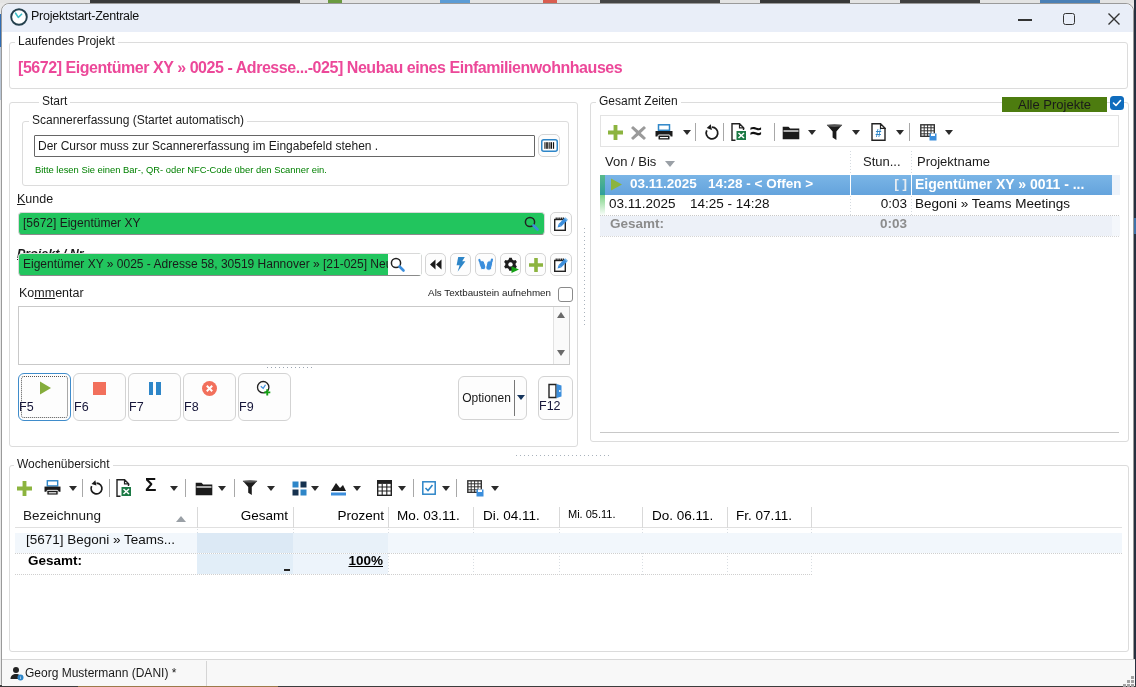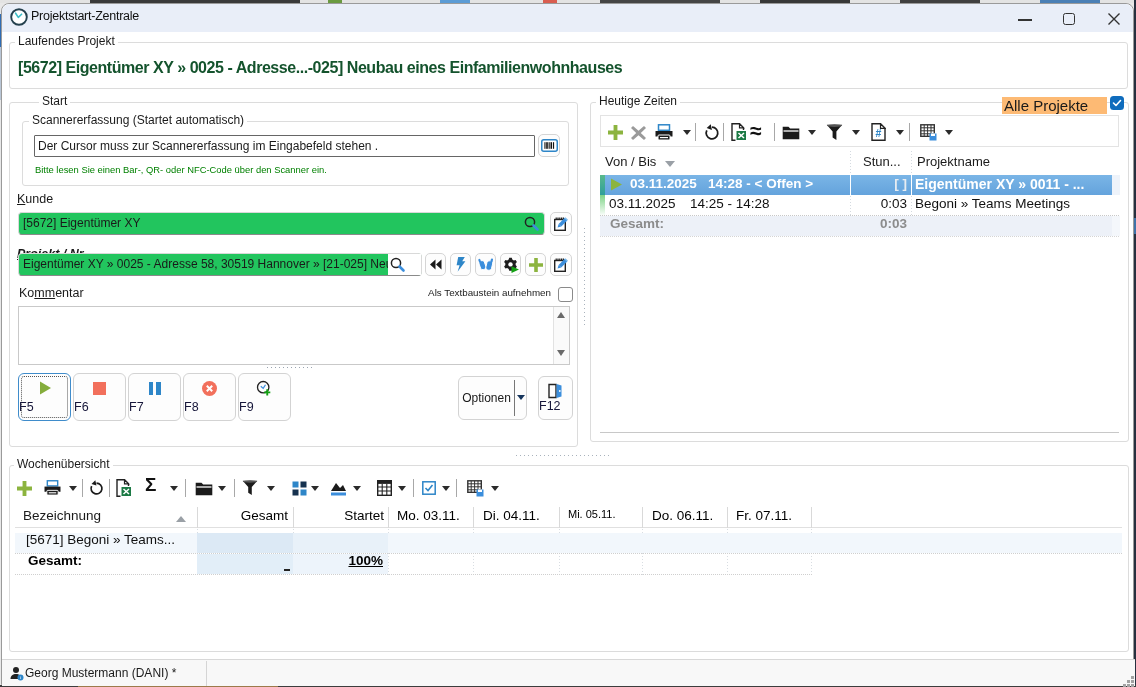--- a/index.html
+++ b/index.html
@@ -55,7 +55,7 @@
 
   <div class="abs grp" style="left:7px;top:38px;width:1119px;height:47px;"></div>
   <div class="abs grplbl" style="left:13px;top:31px;">Laufendes Projekt</div>
-  <div class="abs" style="left:16px;top:55px;font-size:16px;letter-spacing:-0.45px;font-weight:bold;color:#14532d;white-space:nowrap;">[5672] Eigentümer XY » 0025 - Adresse...-025] Neubau eines Einfamilienwohnhauses</div>
+  <div class="abs" style="left:16px;top:55px;font-size:16px;letter-spacing:-0.45px;font-weight:bold;color:#ec4899;white-space:nowrap;">[5672] Eigentümer XY » 0025 - Adresse...-025] Neubau eines Einfamilienwohnhauses</div>
 
   <div class="abs grp" style="left:7px;top:98px;width:569px;height:345px;"></div>
   <div class="abs grplbl" style="left:13px;top:91px;margin-left:24px;">Start</div>

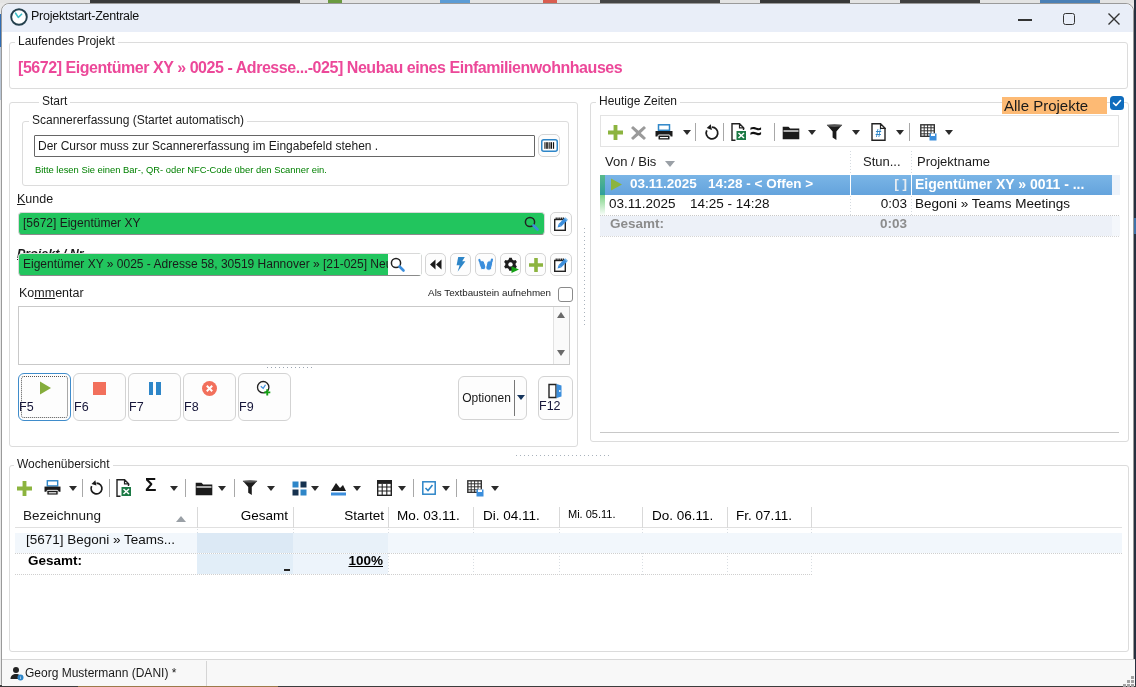--- a/index.html
+++ b/index.html
@@ -220,7 +220,7 @@
   <div class="abs" style="left:514px;top:451px;width:96px;height:1px;background:repeating-linear-gradient(to right,#a9b2bc 0,#a9b2bc 1px,transparent 1px,transparent 4px);"></div>
 
   <div class="abs grp" style="left:588px;top:98px;width:539px;height:340px;"></div>
-  <div class="abs grplbl" style="left:594px;top:91px;">Heutige Zeiten</div>
+  <div class="abs grplbl" style="left:594px;top:91px;">Gesamt Zeiten</div>
   <div class="abs" style="left:1000px;top:93px;width:105px;font-size:15px;color:#1a1a1a;text-align:left;background:#fdba74;padding:0 2px;">Alle Projekte</div>
   <div class="abs" style="left:1108px;top:92px;width:14px;height:14px;background:#0f6cbd;border-radius:3.5px;">
     <svg width="14" height="14" viewBox="0 0 14 14">

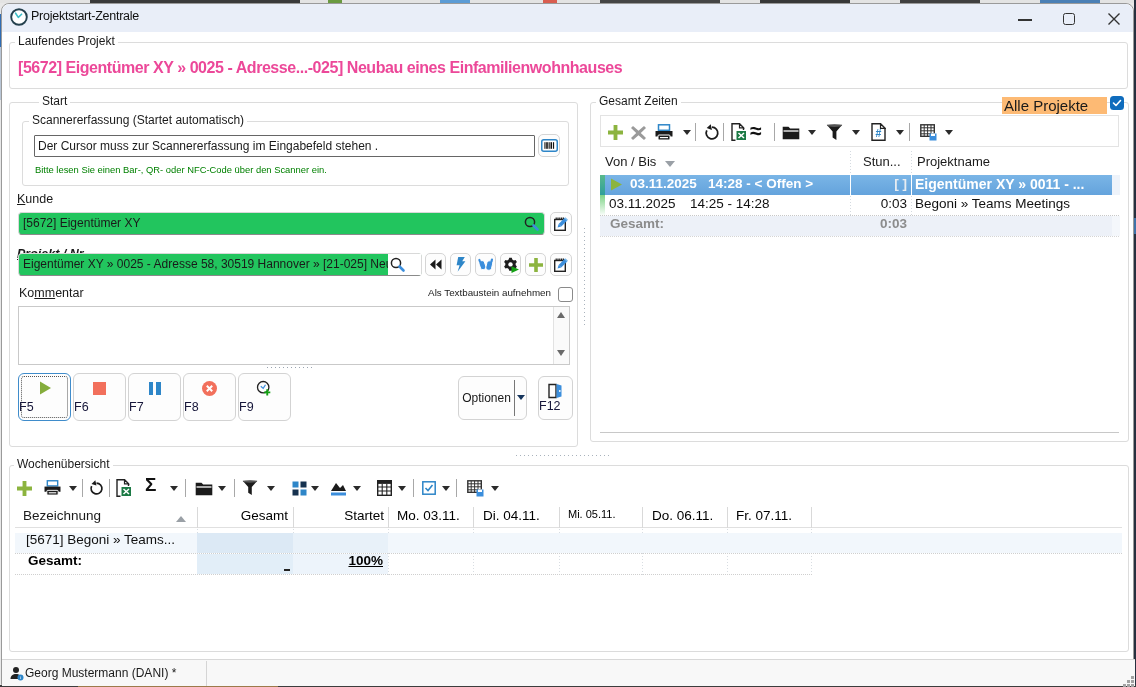--- a/index.html
+++ b/index.html
@@ -221,7 +221,7 @@
 
   <div class="abs grp" style="left:588px;top:98px;width:539px;height:340px;"></div>
   <div class="abs grplbl" style="left:594px;top:91px;">Gesamt Zeiten</div>
-  <div class="abs" style="left:1000px;top:93px;width:105px;font-size:15px;color:#1a1a1a;text-align:left;background:#fdba74;padding:0 2px;">Alle Projekte</div>
+  <div class="abs" style="left:1000px;top:93px;width:105px;font-size:13px;color:#1a1a1a;text-align:center;background:#4d7c0f;padding:0 2px;">Alle Projekte</div>
   <div class="abs" style="left:1108px;top:92px;width:14px;height:14px;background:#0f6cbd;border-radius:3.5px;">
     <svg width="14" height="14" viewBox="0 0 14 14">
         <path d="M3.5 7 L6 9.5 L10.5 4.5" fill="none" stroke="#fff" stroke-width="1.6" stroke-linecap="round" stroke-linejoin="round"></path>

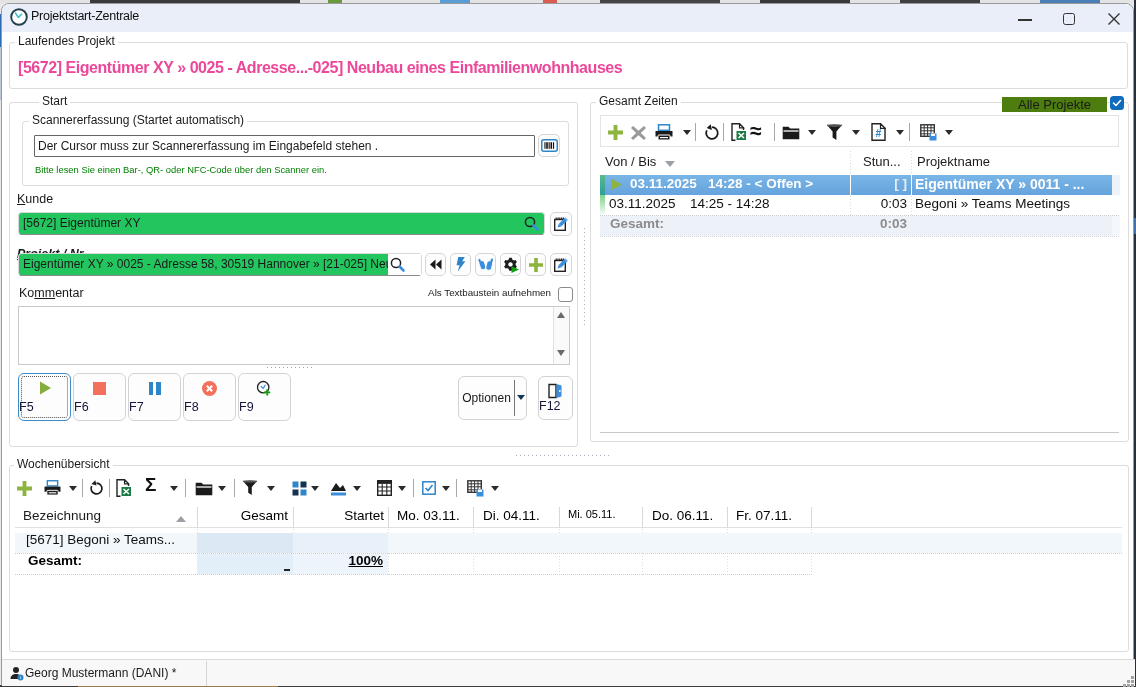--- a/index.html
+++ b/index.html
@@ -398,7 +398,7 @@
   <div class="abs lbl" style="left:21px;top:504px;font-size:13.5px;">Bezeichnung</div>
   <div class="abs" style="left:174px;top:512px;width:0;height:0;border-left:5.5px solid transparent;border-right:5.5px solid transparent;border-bottom:6px solid #9aa0a6;"></div>
   <div class="abs" style="left:196px;top:504px;width:90px;font-size:13.5px;text-align:right;">Gesamt</div>
-  <div class="abs" style="left:293px;top:504px;width:89px;font-size:13.5px;text-align:right;">Startet</div>
+  <div class="abs" style="left:293px;top:504px;width:89px;font-size:13.5px;text-align:right;">Prozent</div>
   <div class="abs" style="left:395px;top:504px;font-size:13.5px;">Mo. 03.11.</div>
   <div class="abs" style="left:481px;top:504px;font-size:13.5px;">Di. 04.11.</div>
   <div class="abs" style="left:566px;top:504px;font-size:11px;">Mi. 05.11.</div>

